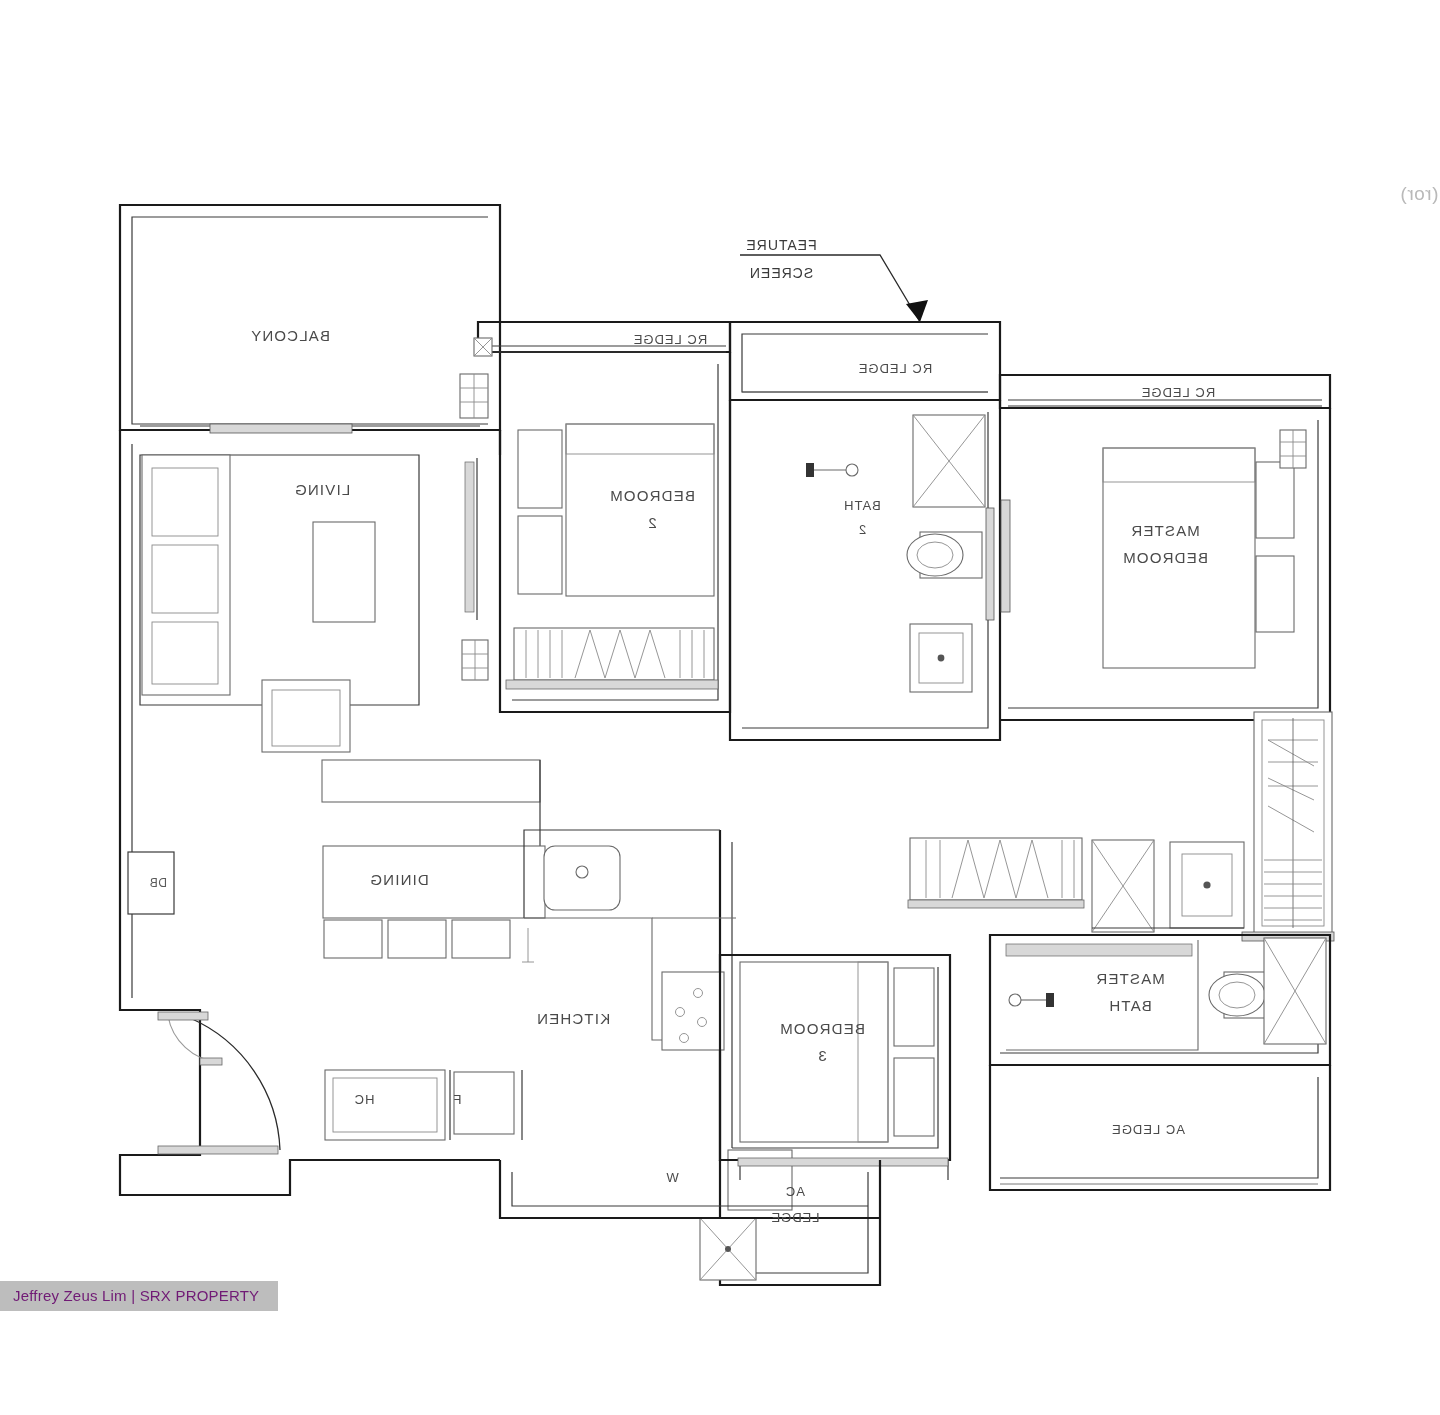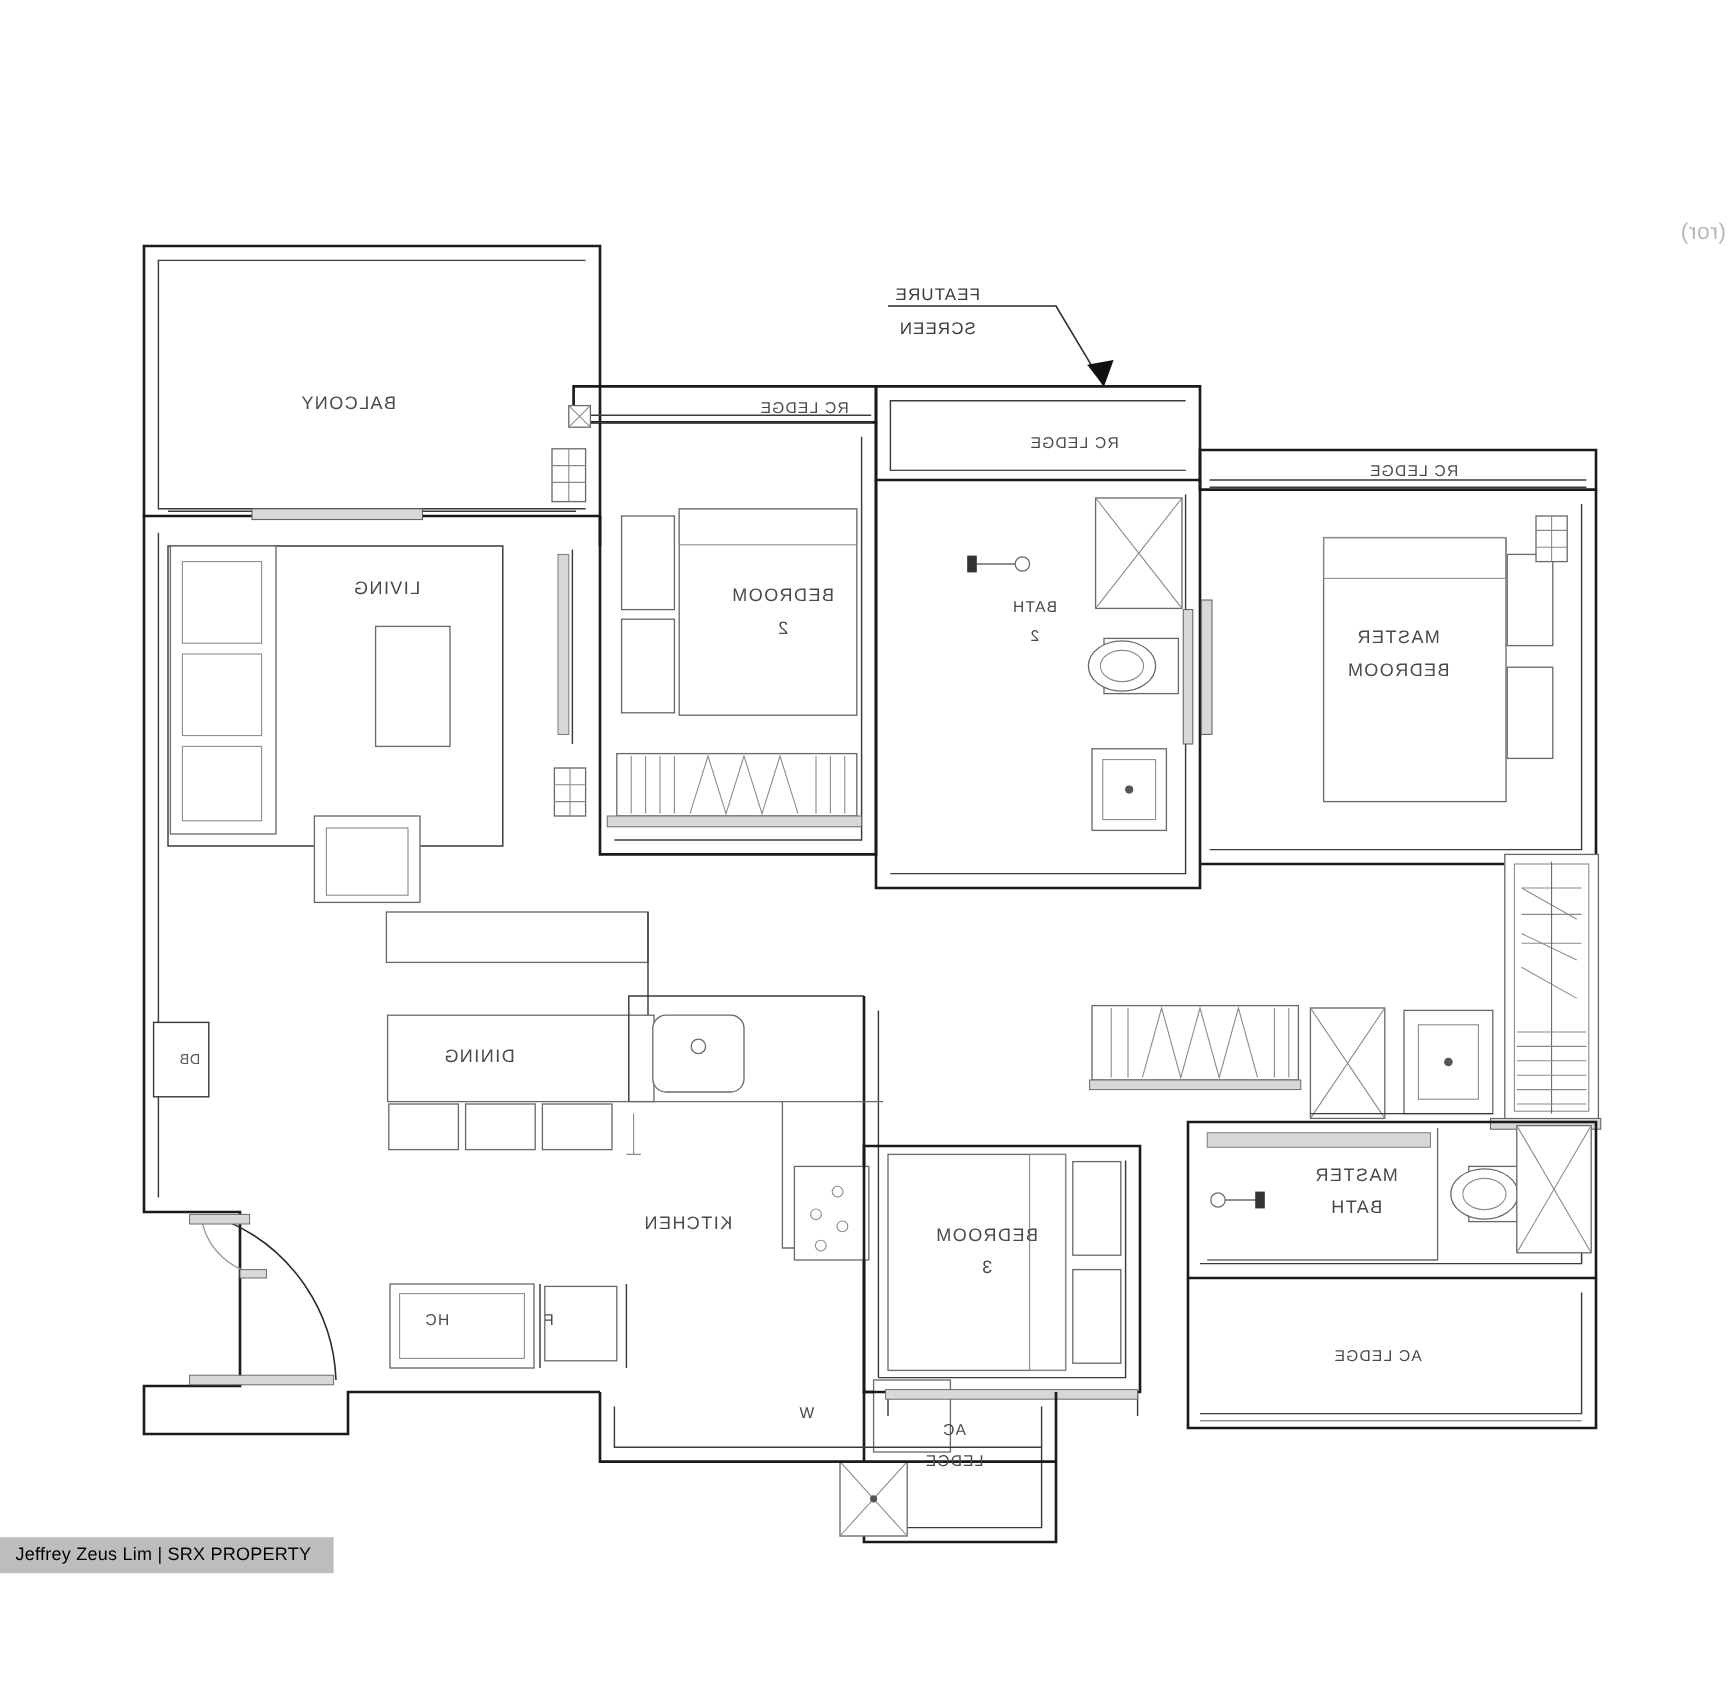--- a/index.html
+++ b/index.html
@@ -24,7 +24,7 @@
        letter-spacing:1px;text-anchor:middle;}
   .leader{fill:none;stroke:#2a2a2a;stroke-width:1.3;}
   #watermark{position:absolute;left:0;top:1281px;width:278px;height:30px;
-      background:#bdbdbd;color:#000000;font-size:15px;line-height:30px;
+      background:#bdbdbd;color:#701a75;font-size:15px;line-height:30px;
       padding-left:13px;box-sizing:border-box;white-space:nowrap;
       letter-spacing:0.2px;}
   #corner-clip{position:absolute;right:2px;top:183px;font-size:19px;

